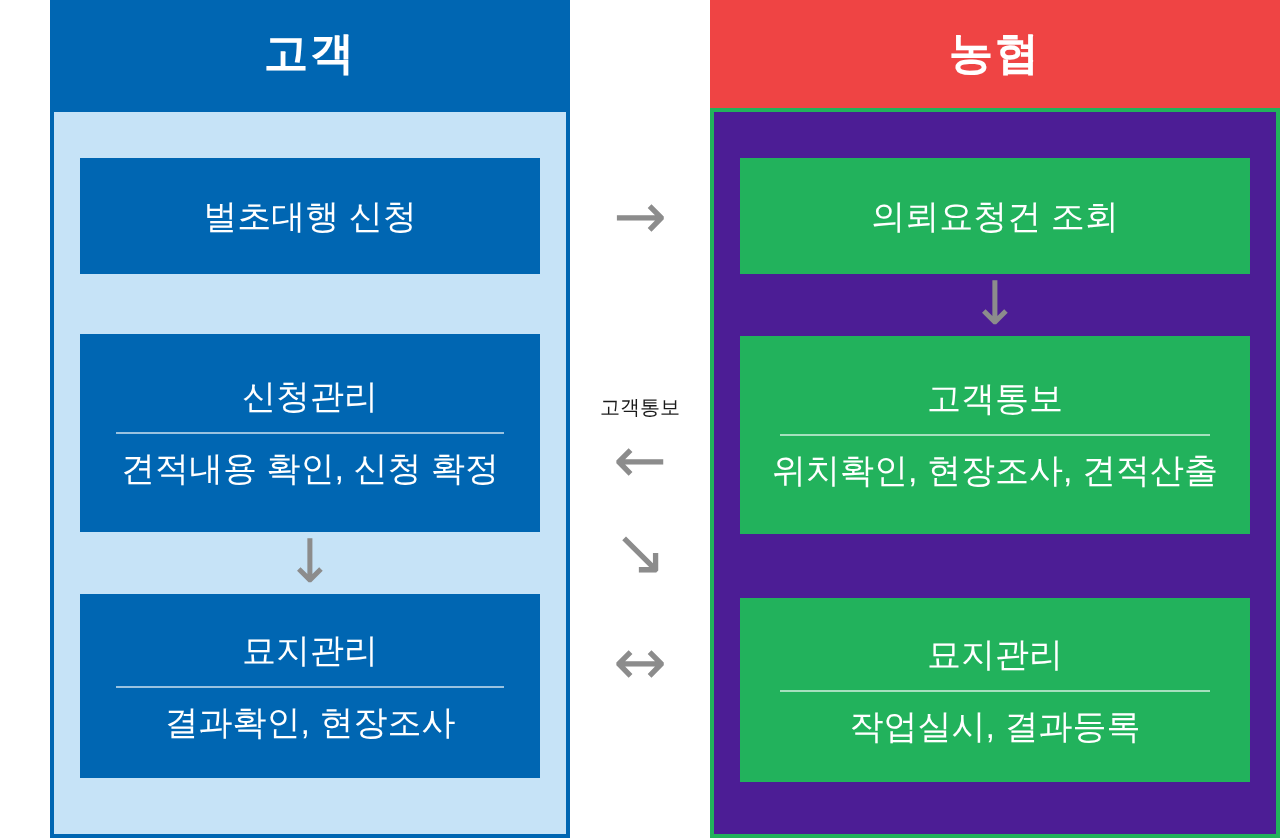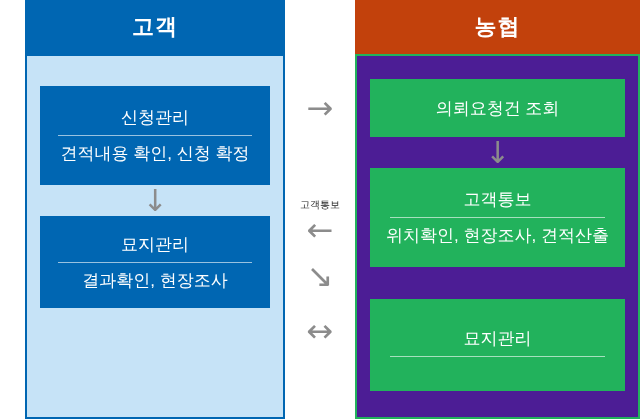--- a/index.html
+++ b/index.html
@@ -29,7 +29,7 @@
     letter-spacing: 1px;
   }
   .left  .col-header { background: #0066b2; }
-  .right .col-header { background: #c2410c; }
+  .right .col-header { background: #ef4444; }
 
   .col-body {
     height: 365px;

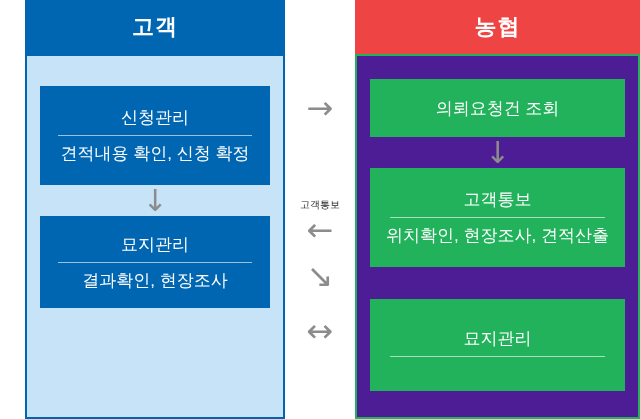--- a/index.html
+++ b/index.html
@@ -112,6 +112,9 @@
   <div class="col-header">고객</div>
   <div class="col-body">
 
+    <div class="process-box box-single">
+      <div class="box-title">벌초대행 신청</div>
+    </div>
 
     <div class="spacer-30"></div>
 

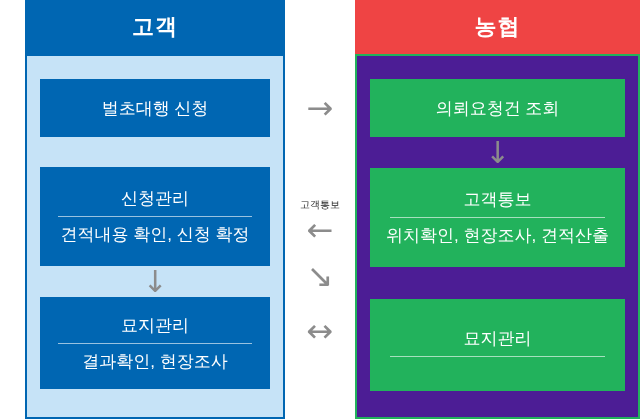--- a/index.html
+++ b/index.html
@@ -156,6 +156,7 @@
     <div class="process-box box-double" style="height:92px;">
       <div class="box-title">묘지관리</div>
       <div class="box-separator"></div>
+      <div class="box-subtitle">작업실시, 결과등록</div>
     </div>
 
   </div>

